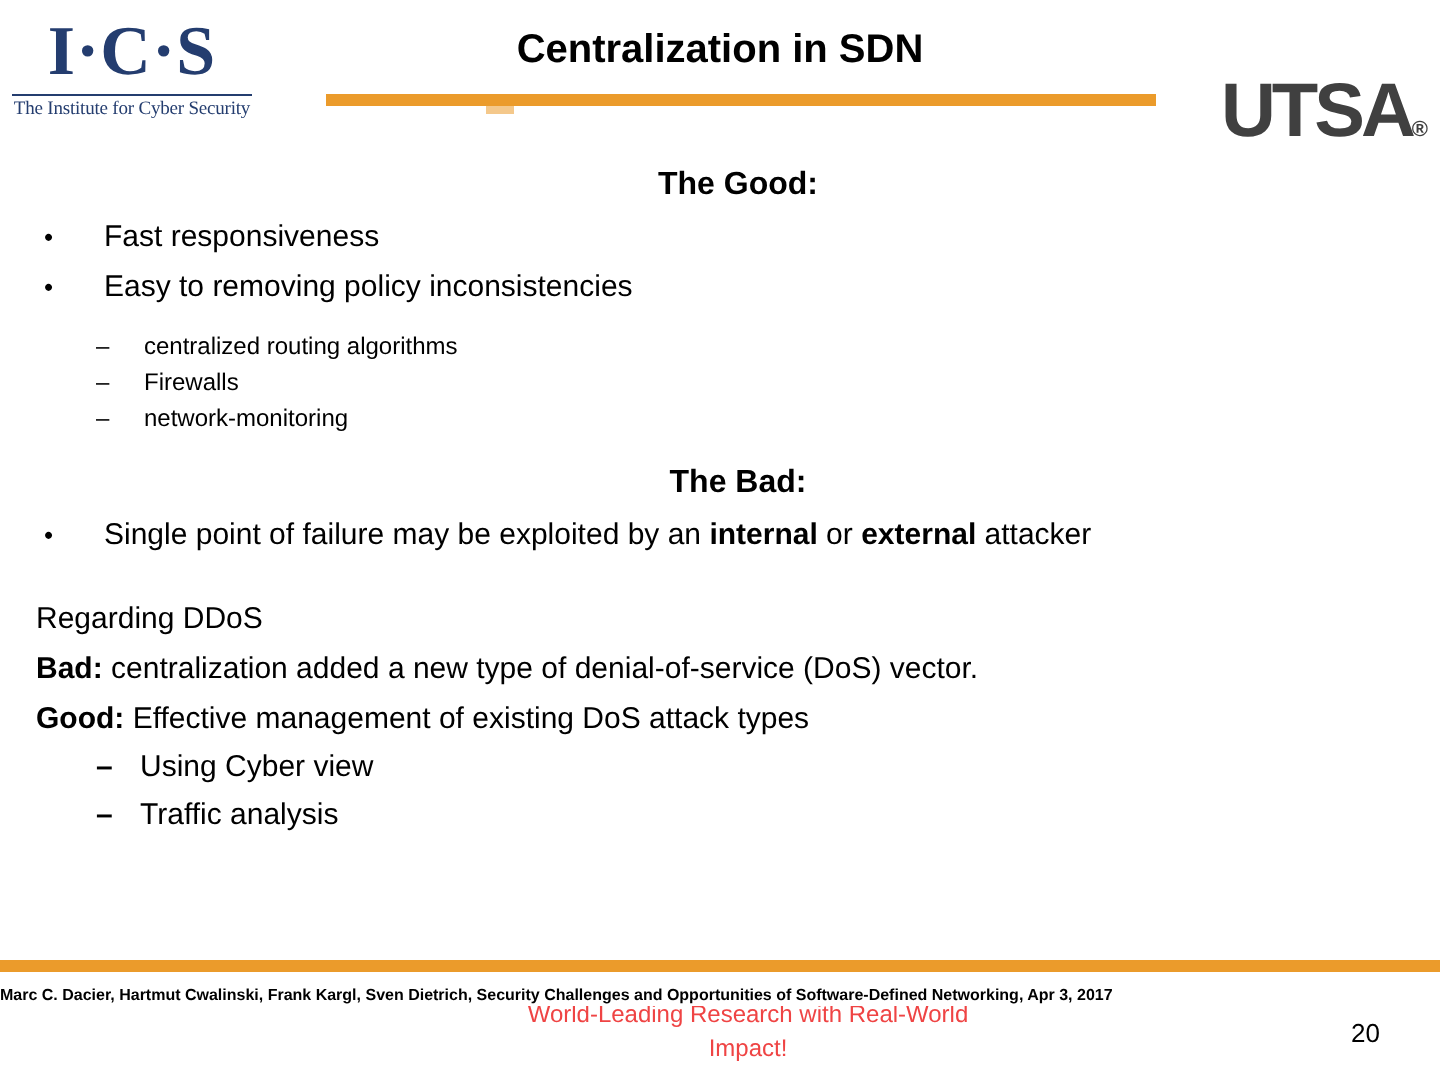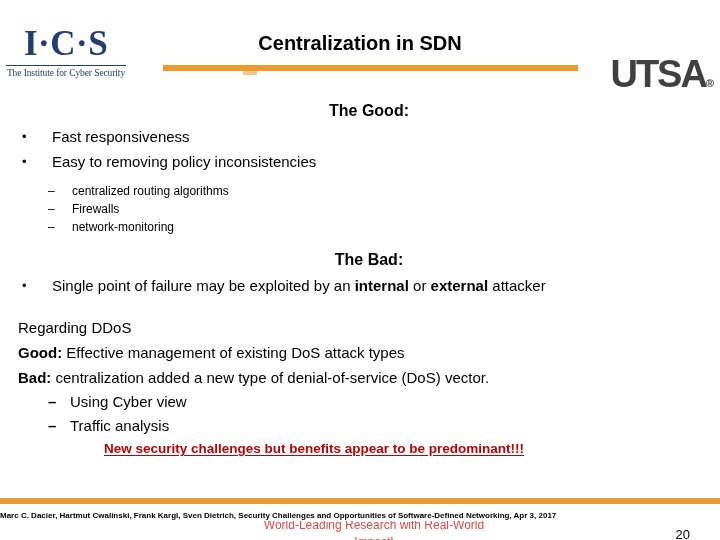--- a/index.html
+++ b/index.html
@@ -20,7 +20,6 @@
     position: relative;
     width: 720px;
     height: 400px;
-    margin-top: 18px;
   }
 
   

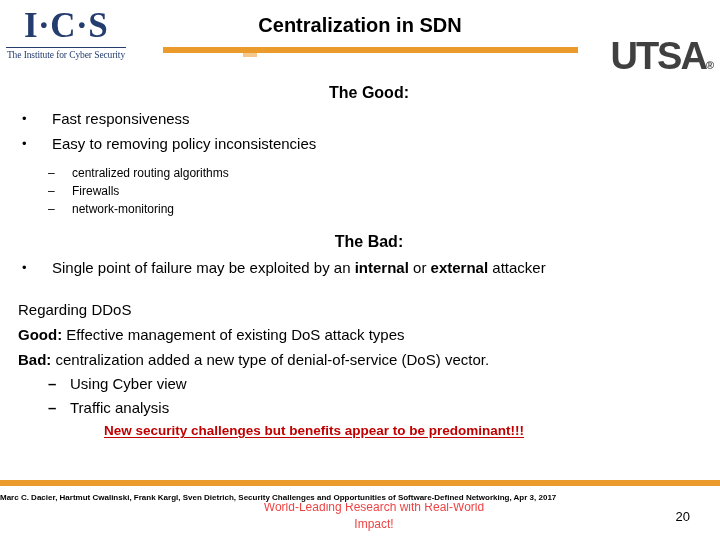--- a/index.html
+++ b/index.html
@@ -312,9 +312,9 @@
 
     <div class="ddos-head">Regarding DDoS</div>
 
+    <div class="plain-line"><b>Bad:</b><span> centralization added a new type of denial-of-service (DoS) vector.</span></div>
+
     <div class="plain-line"><b>Good:</b><span> Effective management of existing DoS attack types</span></div>
-
-    <div class="plain-line"><b>Bad:</b><span> centralization added a new type of denial-of-service (DoS) vector.</span></div>
 
     <div class="dash-row-big">
       <span class="dsh">–</span>

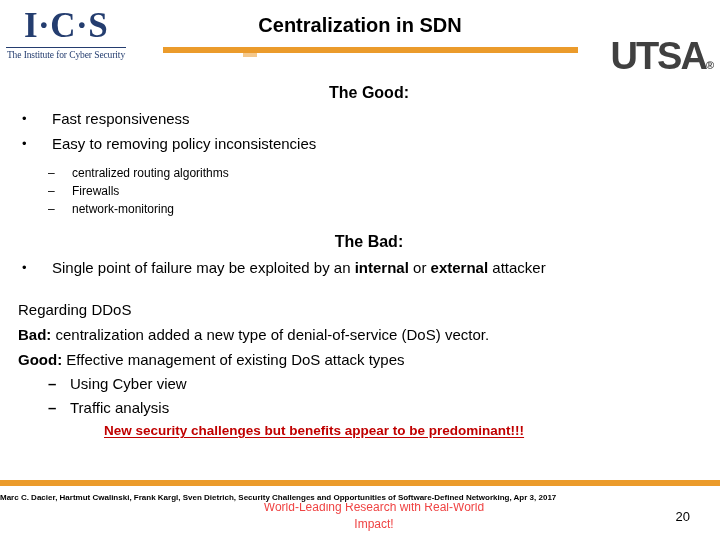--- a/index.html
+++ b/index.html
@@ -325,7 +325,6 @@
       <span>Traffic analysis</span>
     </div>
 
-    <div class="highlight-line">New security challenges but benefits appear to be predominant!!!</div>
   </div>
 
   <div class="footer-rule"></div>

